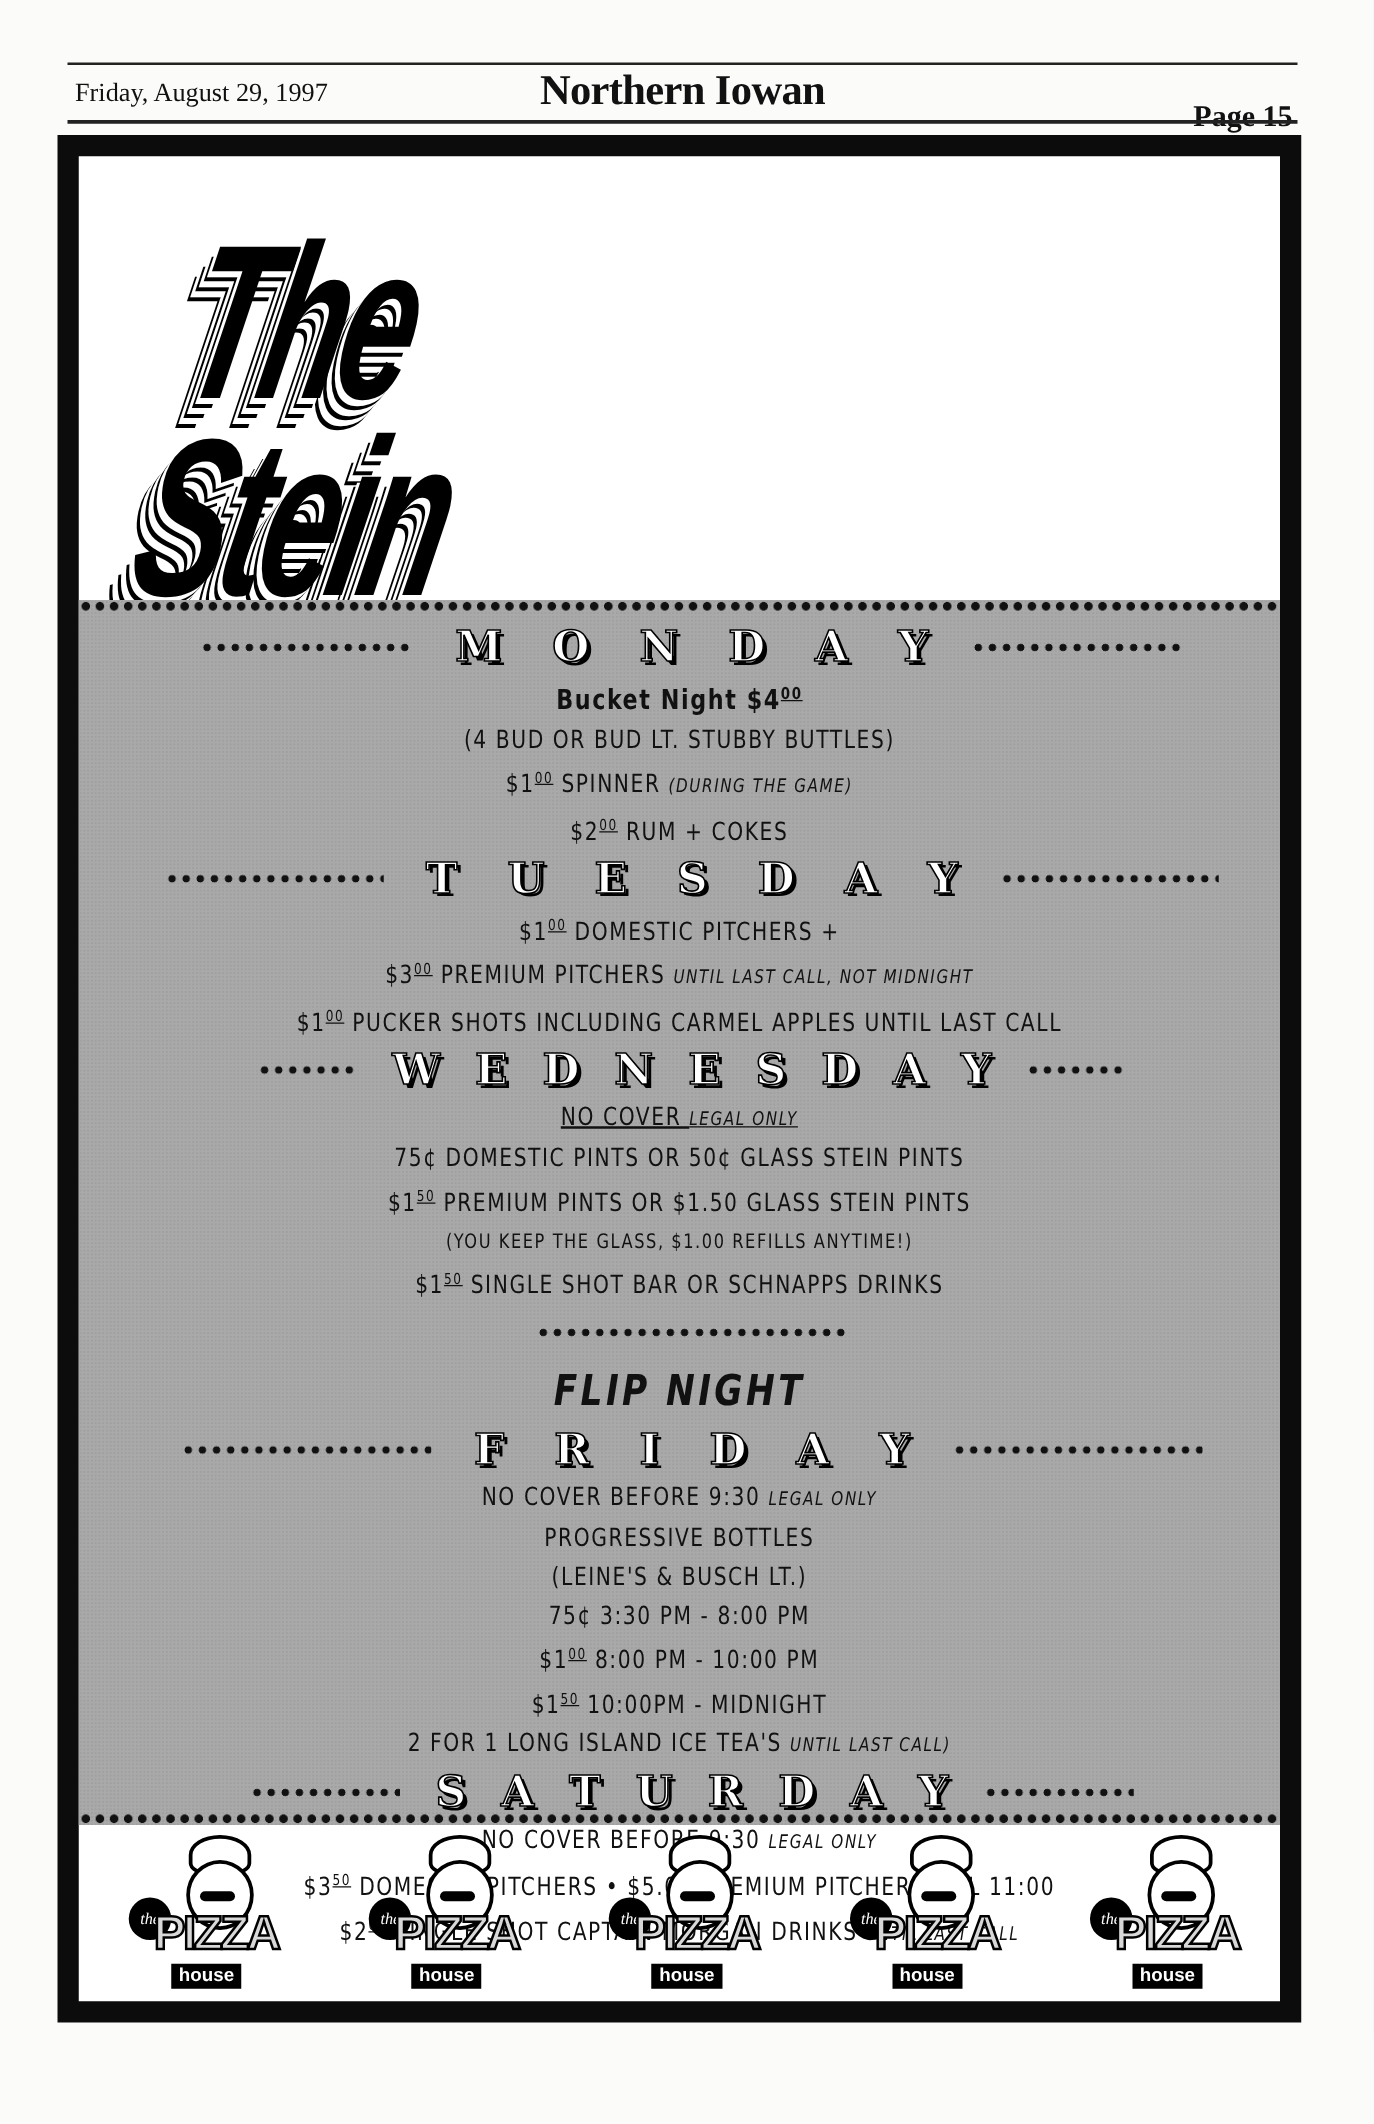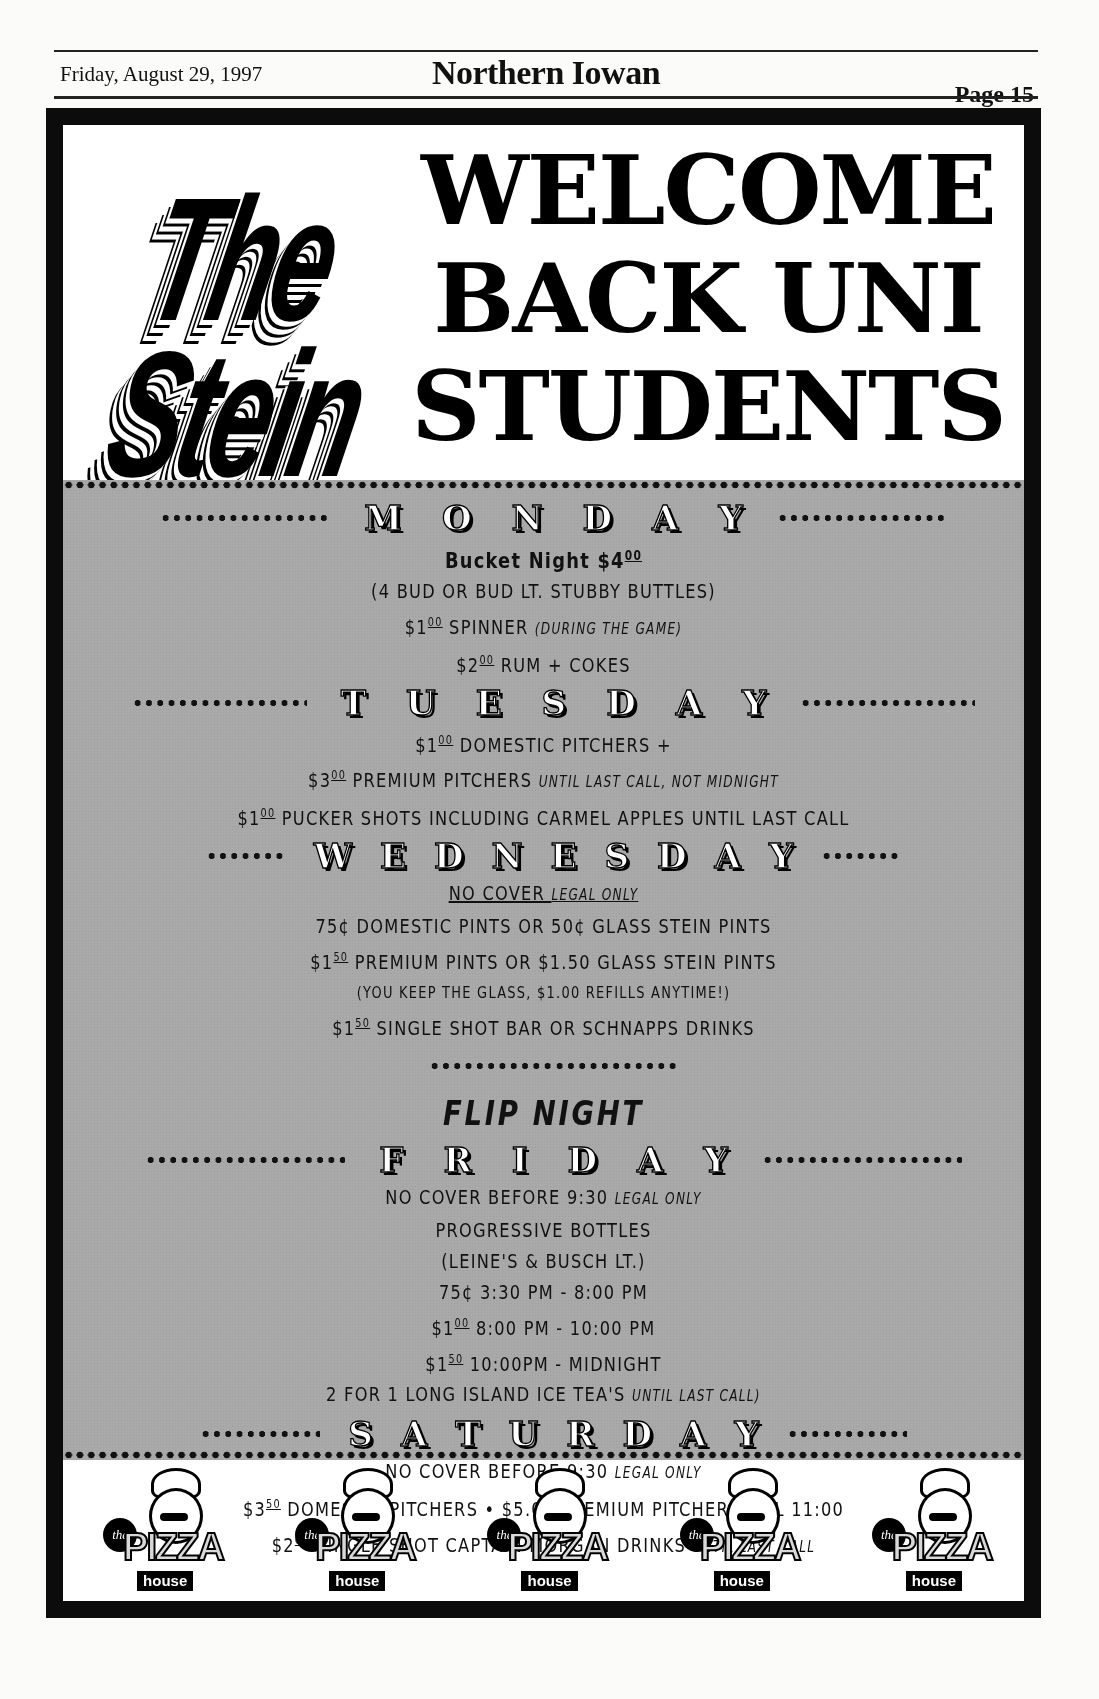--- a/index.html
+++ b/index.html
@@ -60,11 +60,6 @@
     <div class="logo">
       <div class="w the">The</div>
       <div class="w stein">Stein</div>
-    </div>
-    <div class="welcome">
-      <div>WELCOME</div>
-      <div>BACK UNI</div>
-      <div>STUDENTS</div>
     </div>
   </div>
 

